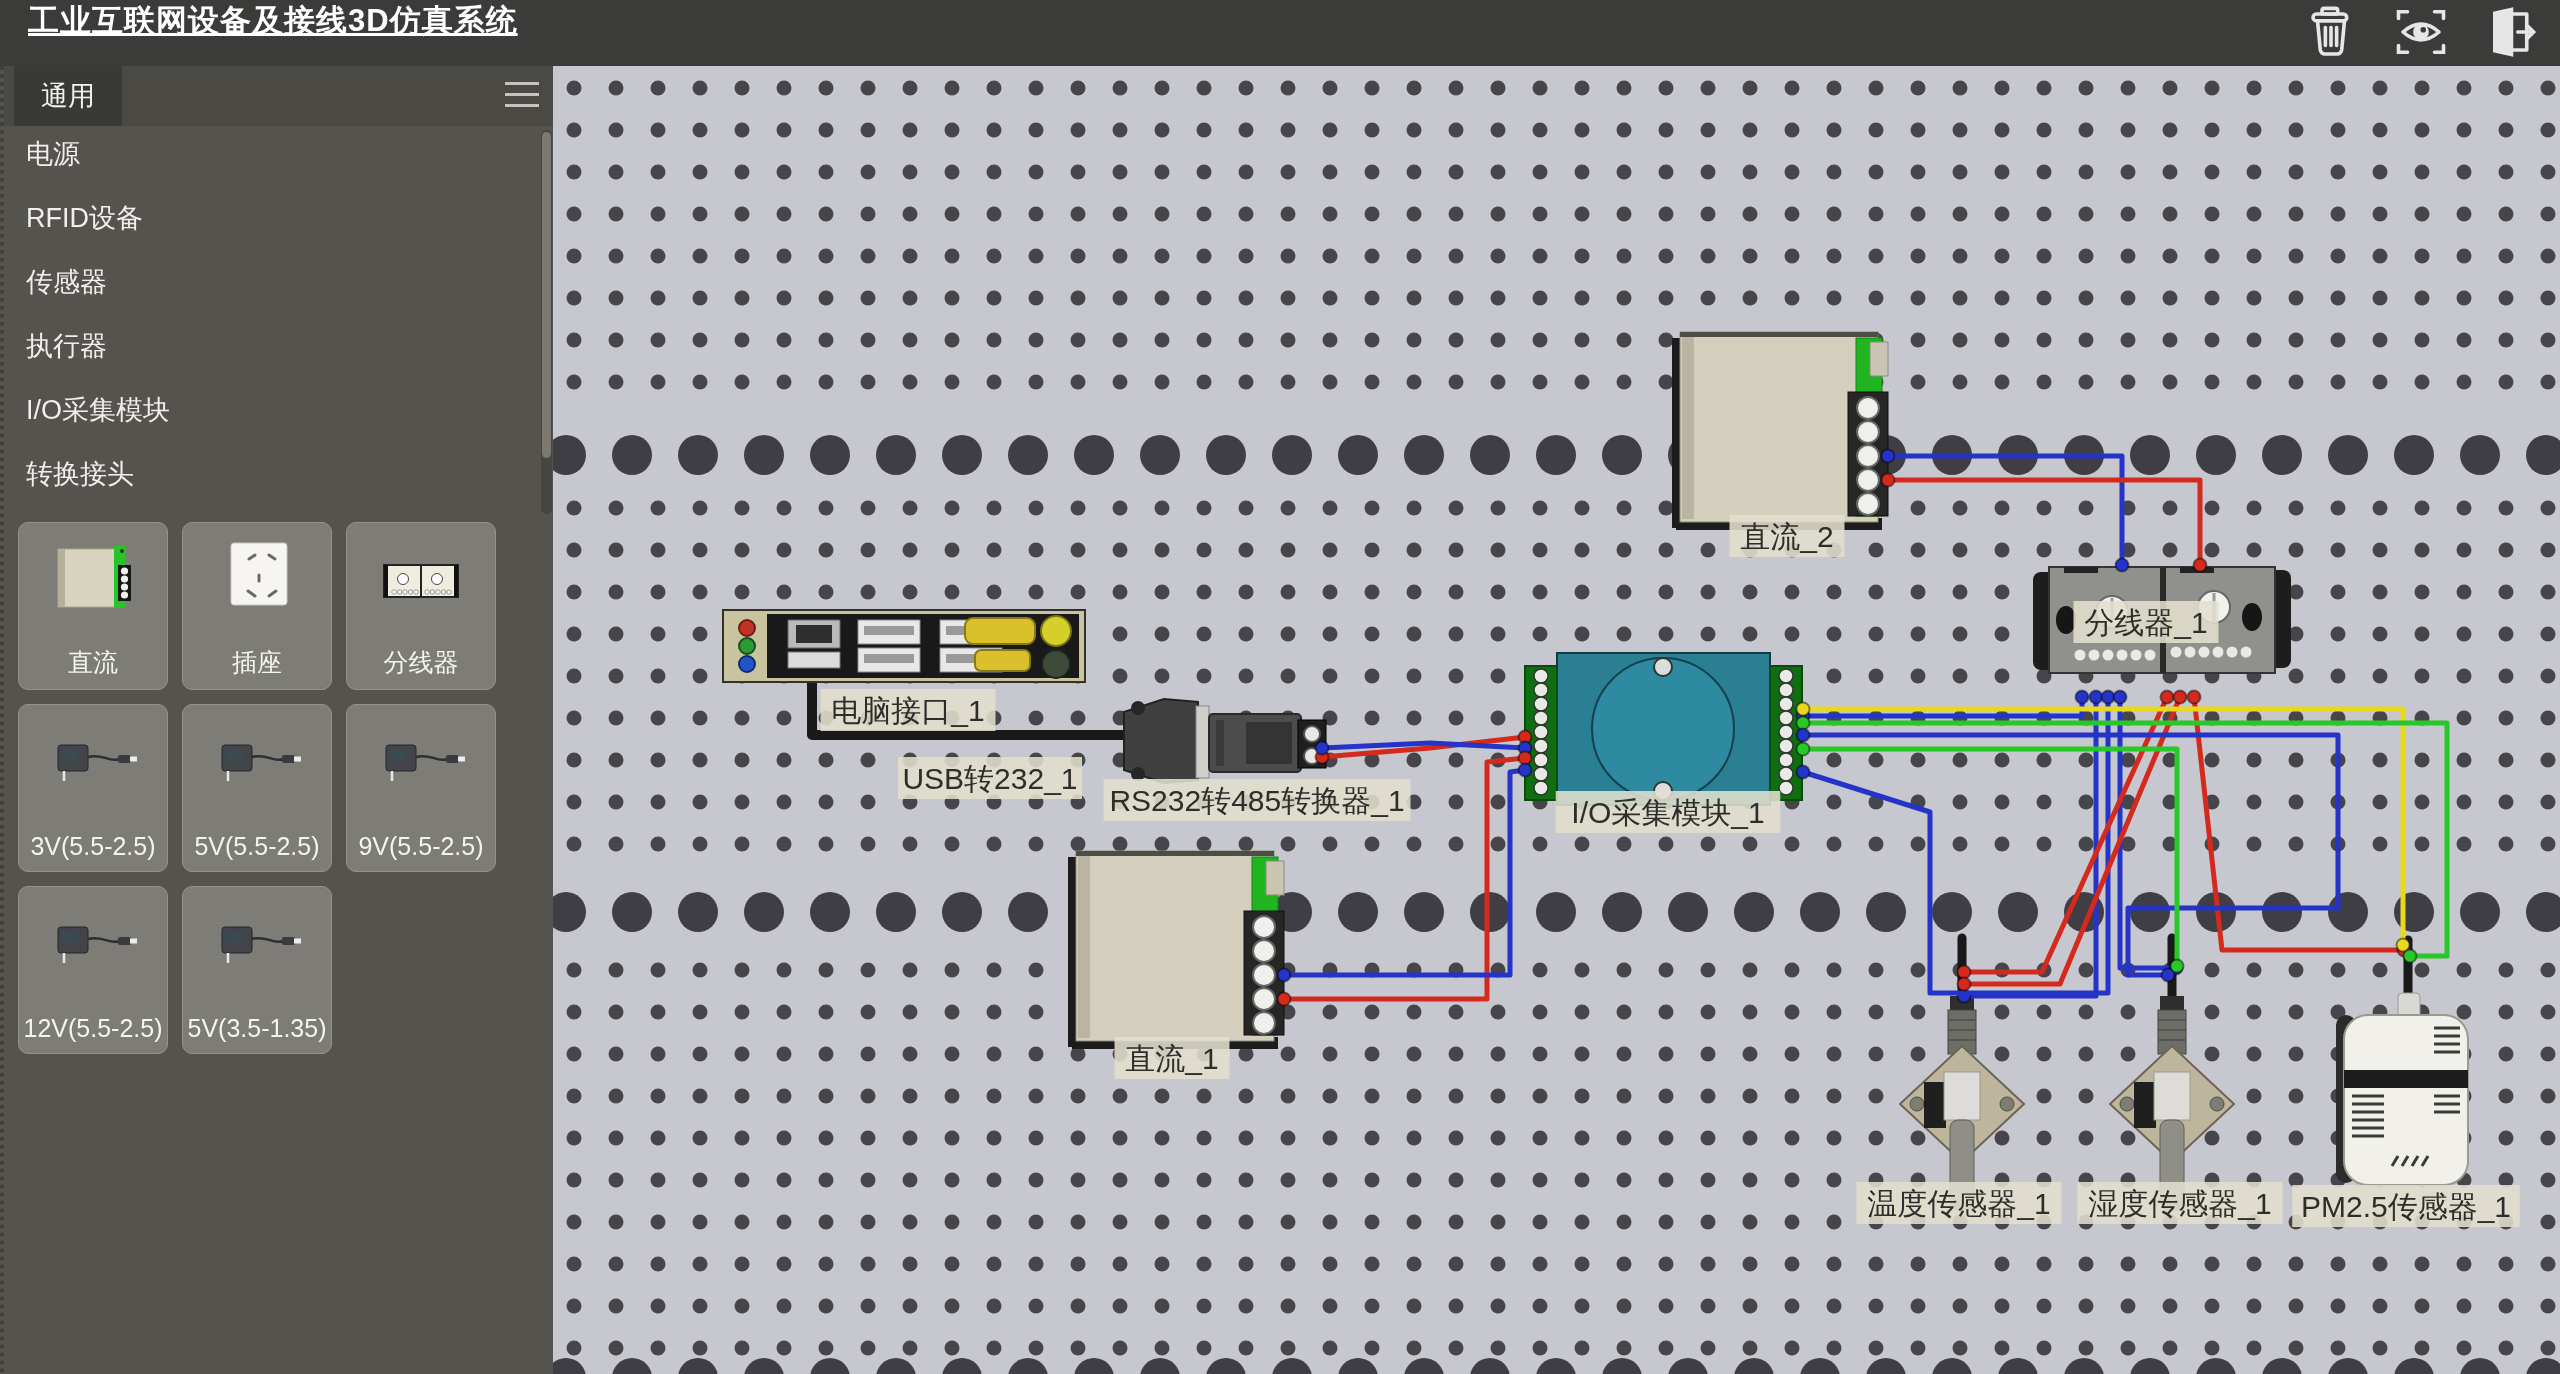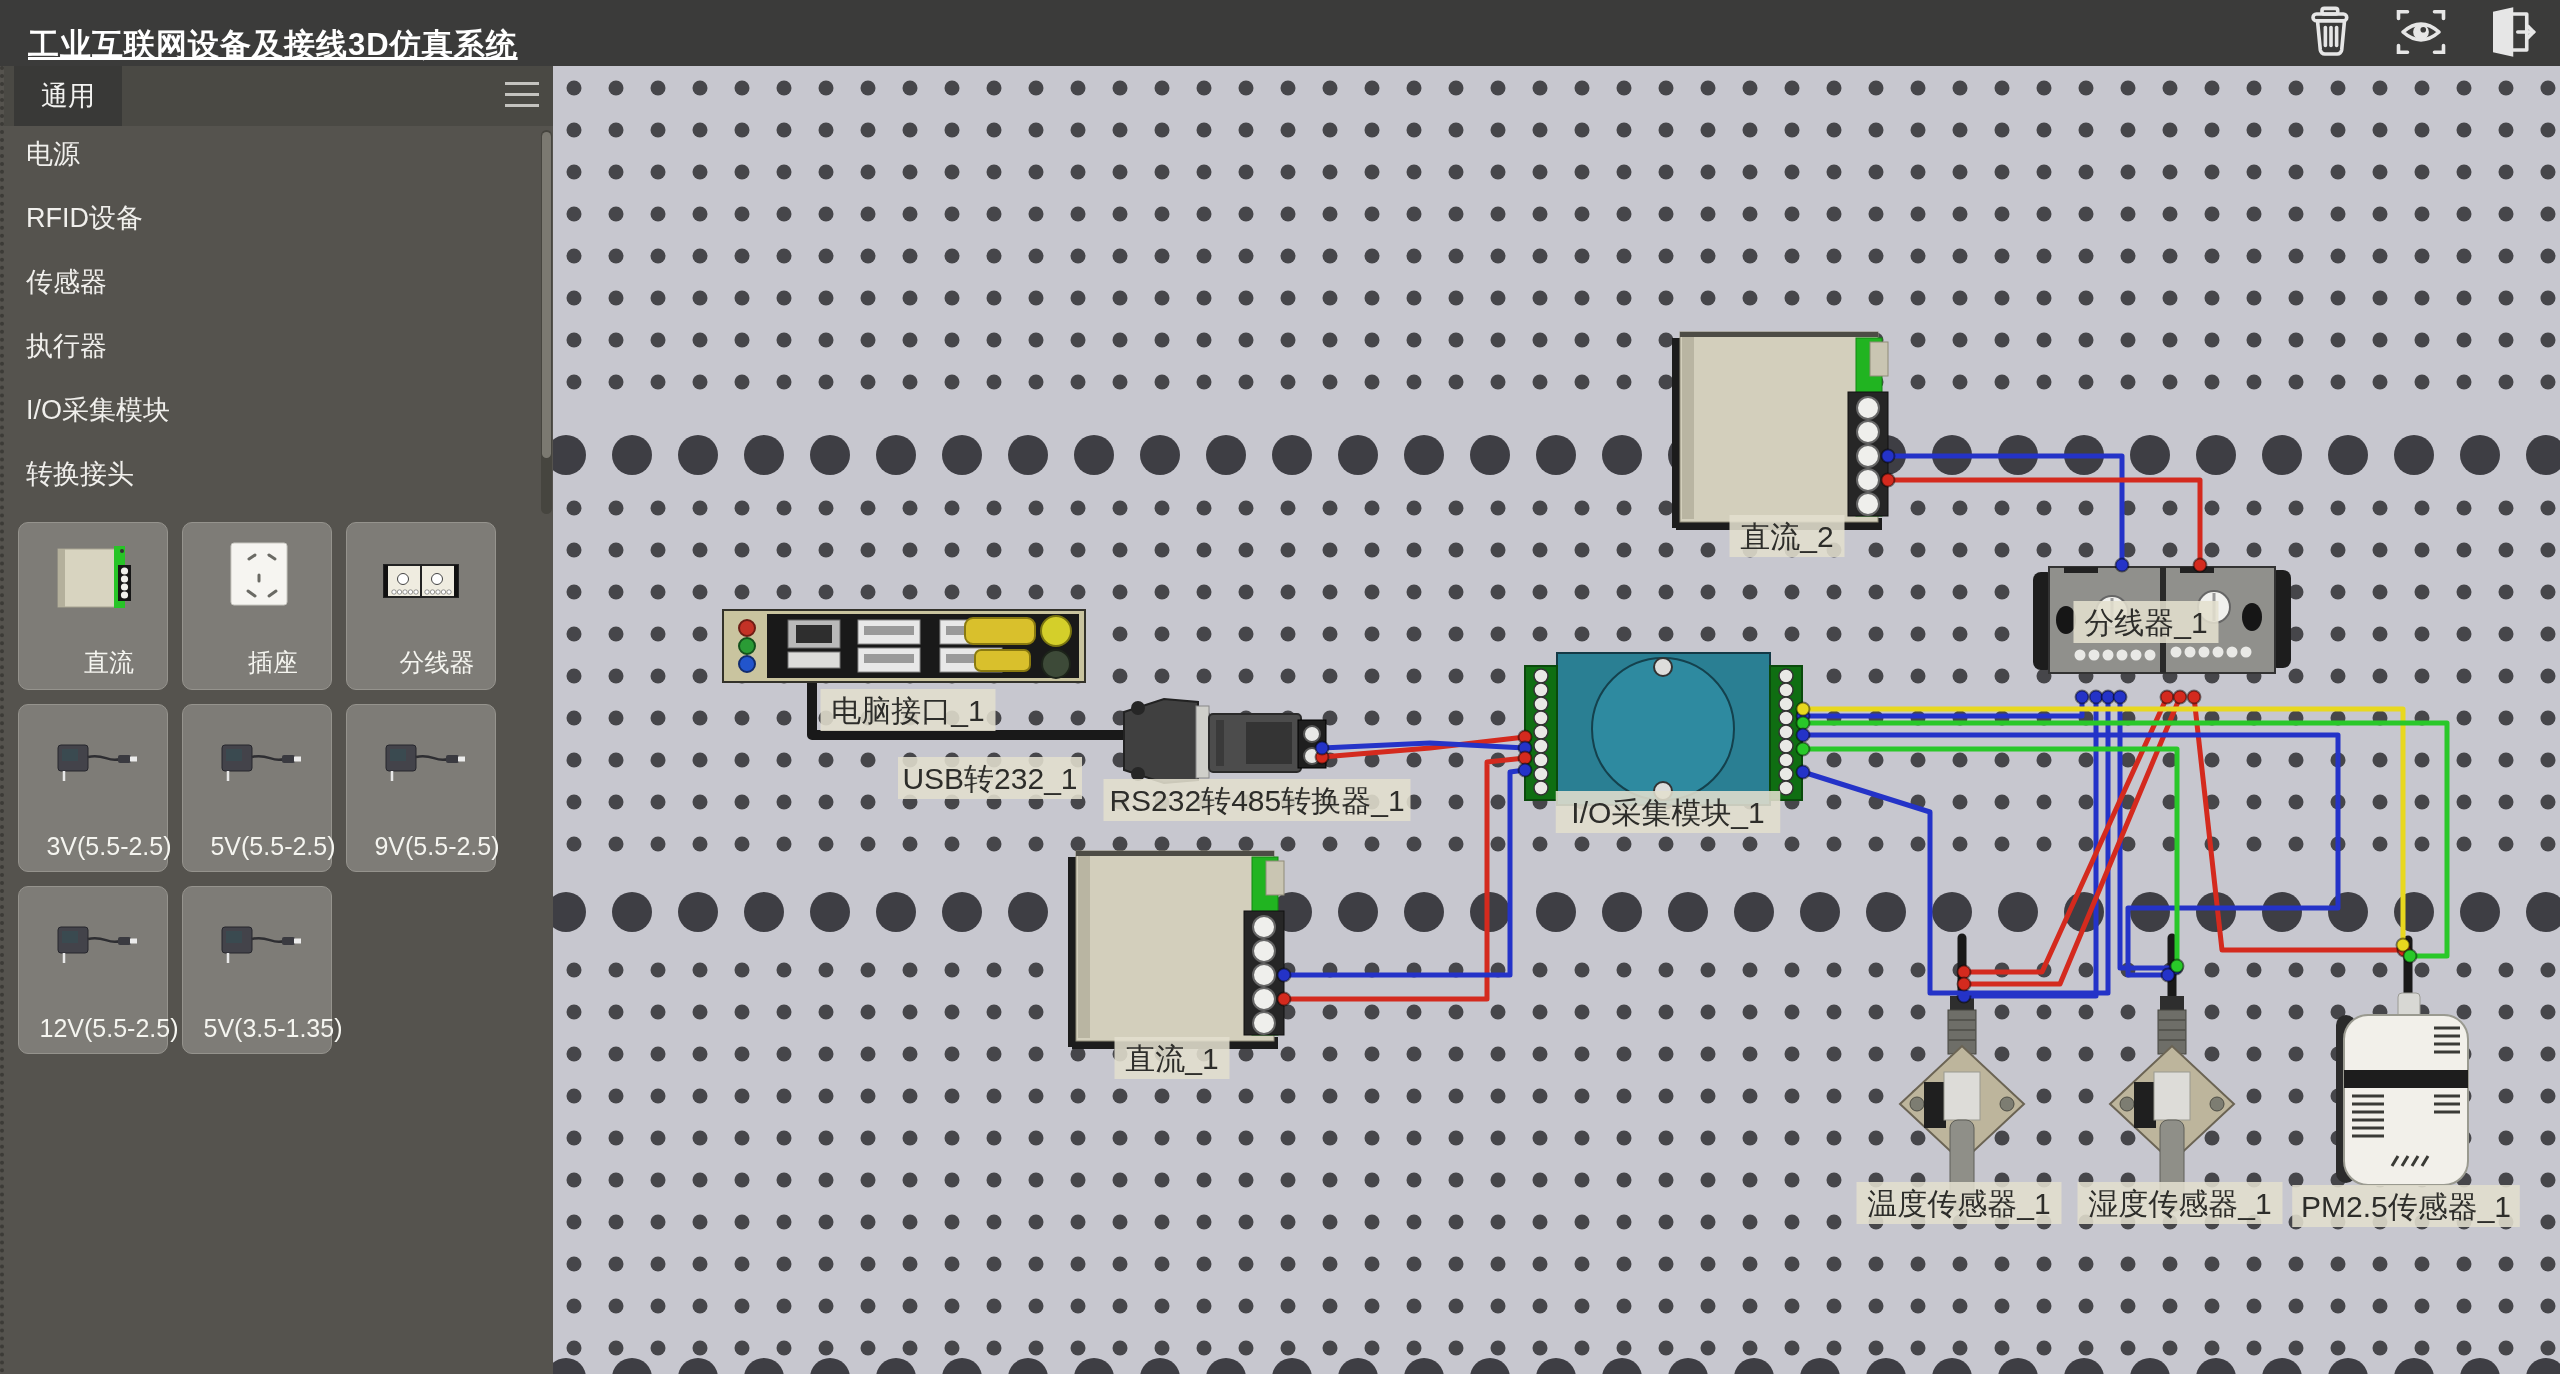--- a/index.html
+++ b/index.html
@@ -8,7 +8,7 @@
 
   
   #header { position:absolute; left:0; top:0; width:2560px; height:66px;
-    background:#3b3b3a; display:flex; align-items:flex-end; }
+    background:#3b3b3a; display:flex; align-items:flex-start; }
   #title { color:#ffffff; font-size:31px; font-weight:bold; margin-left:28px;
     text-decoration:underline; letter-spacing:1px; }
   #toolbar { position:absolute; right:22px; top:7px; display:flex; gap:36px; }

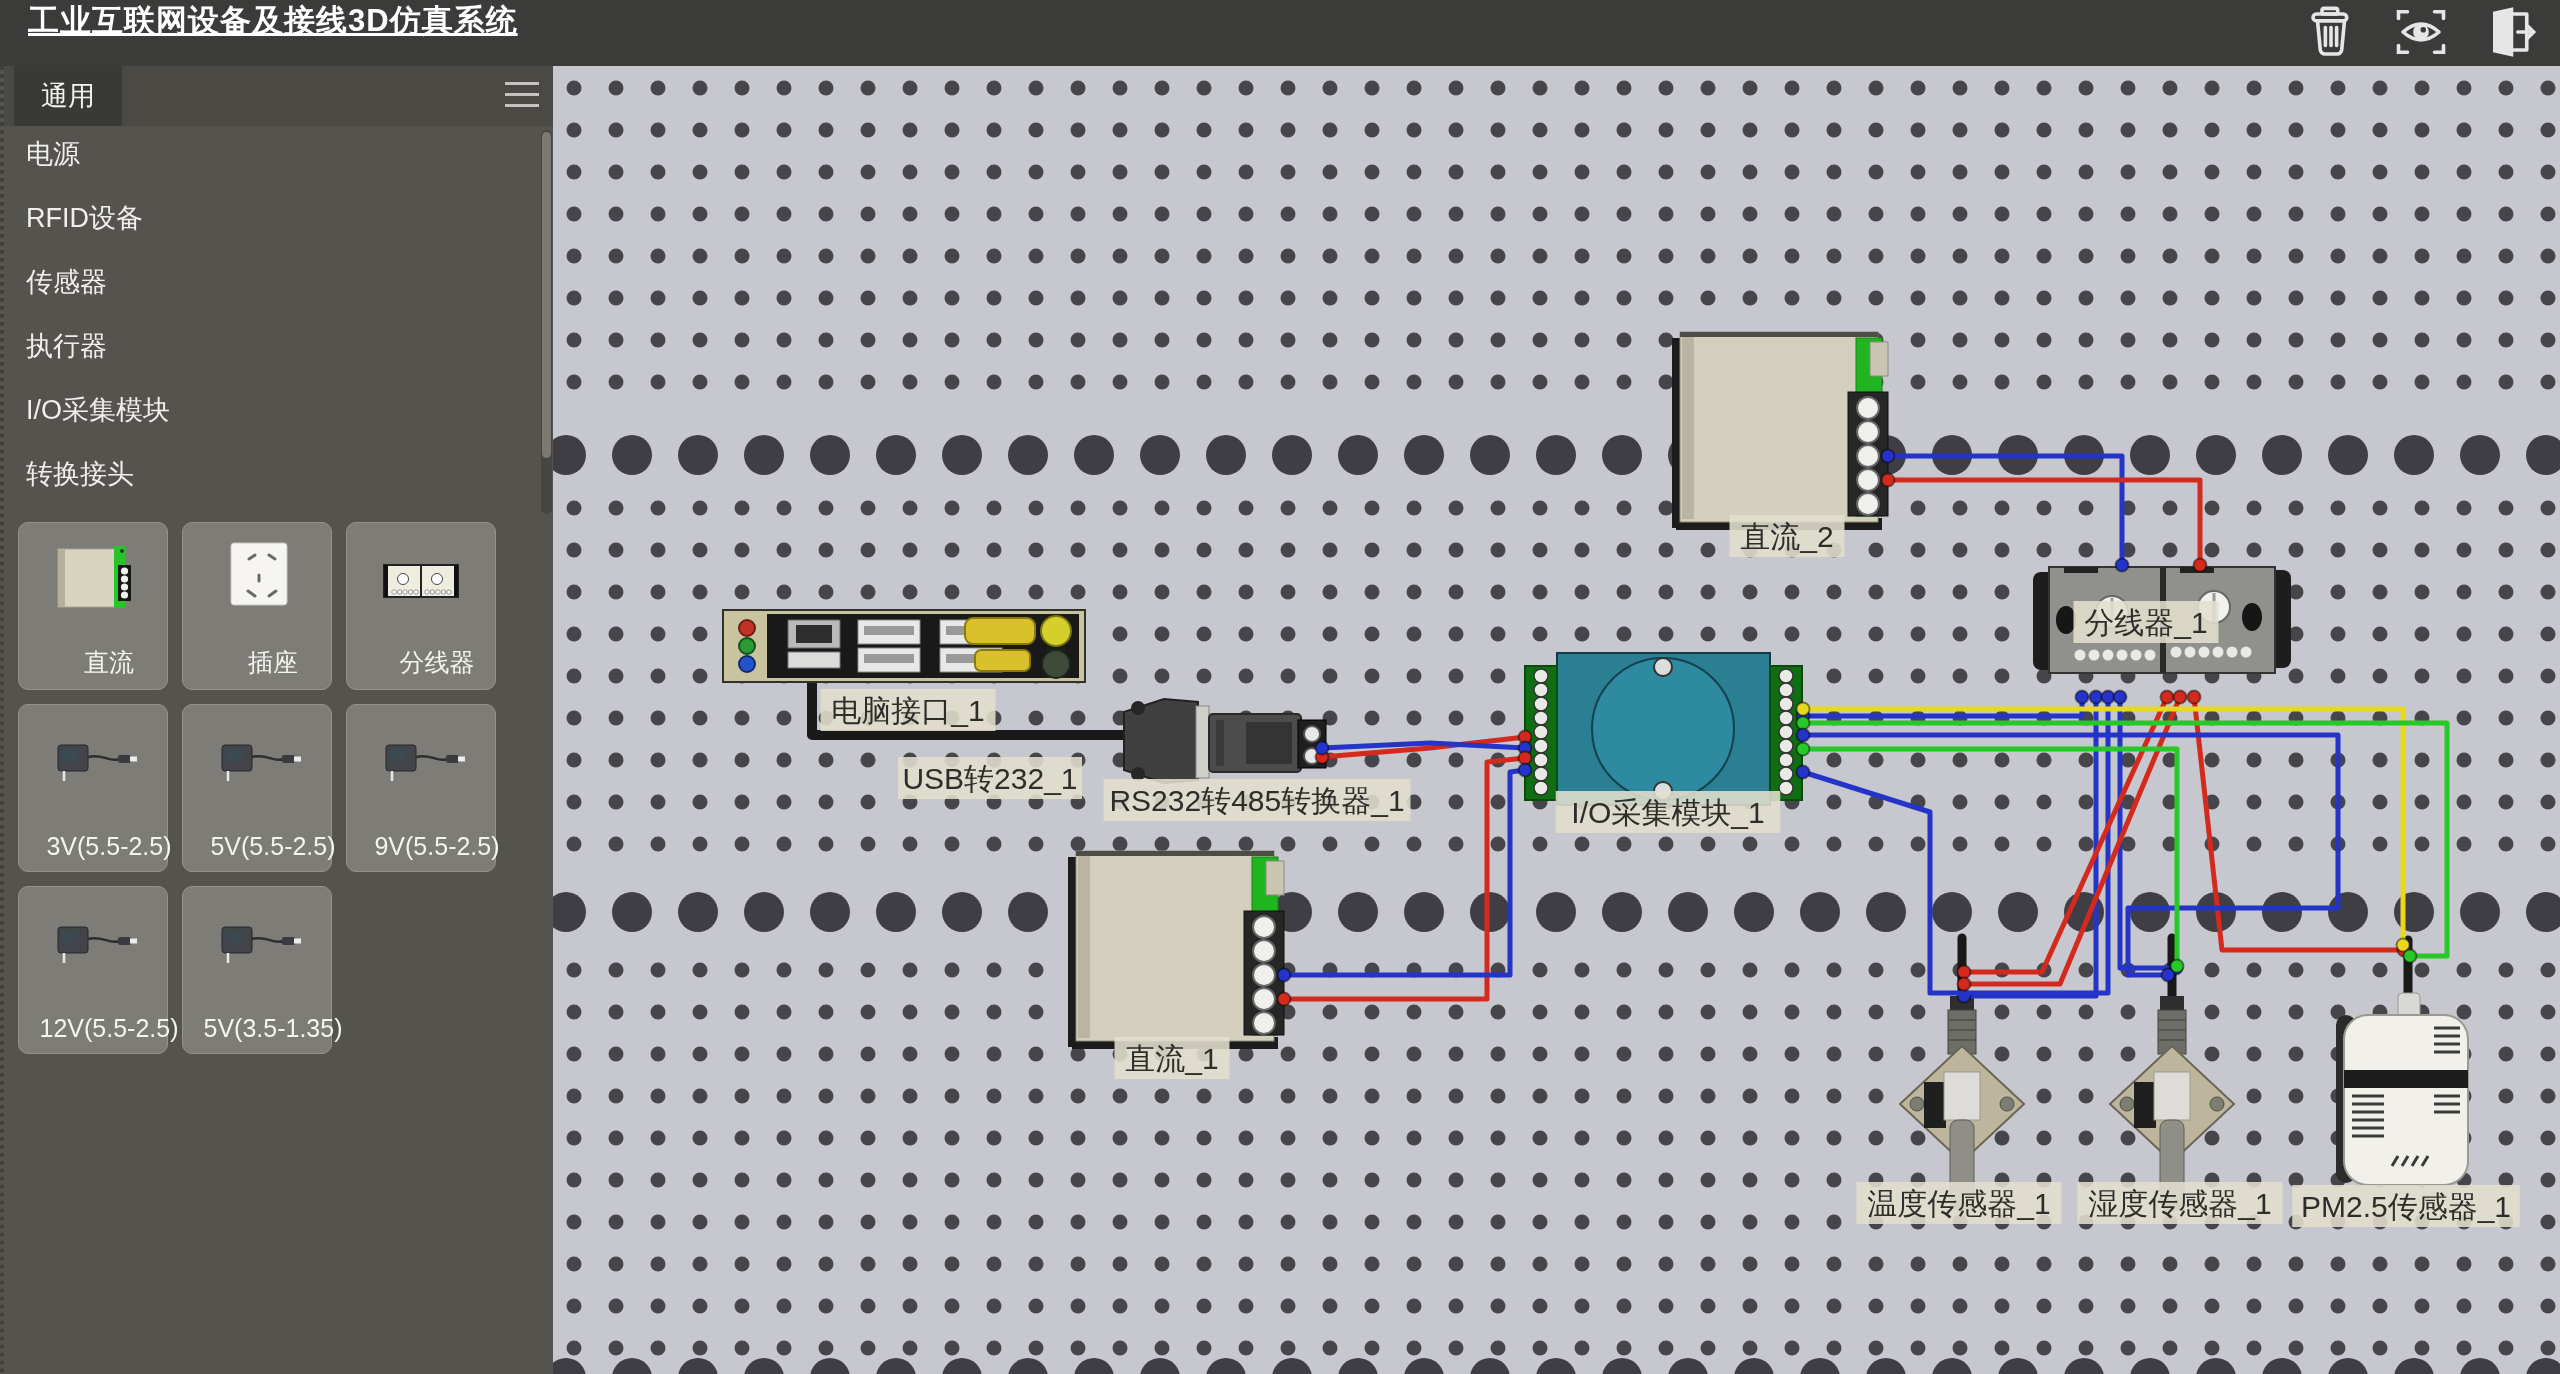--- a/index.html
+++ b/index.html
@@ -36,7 +36,7 @@
   .card { width:150px; height:168px; background:#7e7c77; border:1px solid #95938d;
     border-radius:10px; position:relative; cursor:pointer; }
   .card .thumb { position:absolute; left:25px; top:12px; }
-  .card .card-label { position:absolute; left:16px; bottom:10px; width:100%;
+  .card .card-label { position:absolute; left:0; bottom:10px; width:100%;
     text-align:center; color:#f5f5f0; font-size:25px; }
 
   

